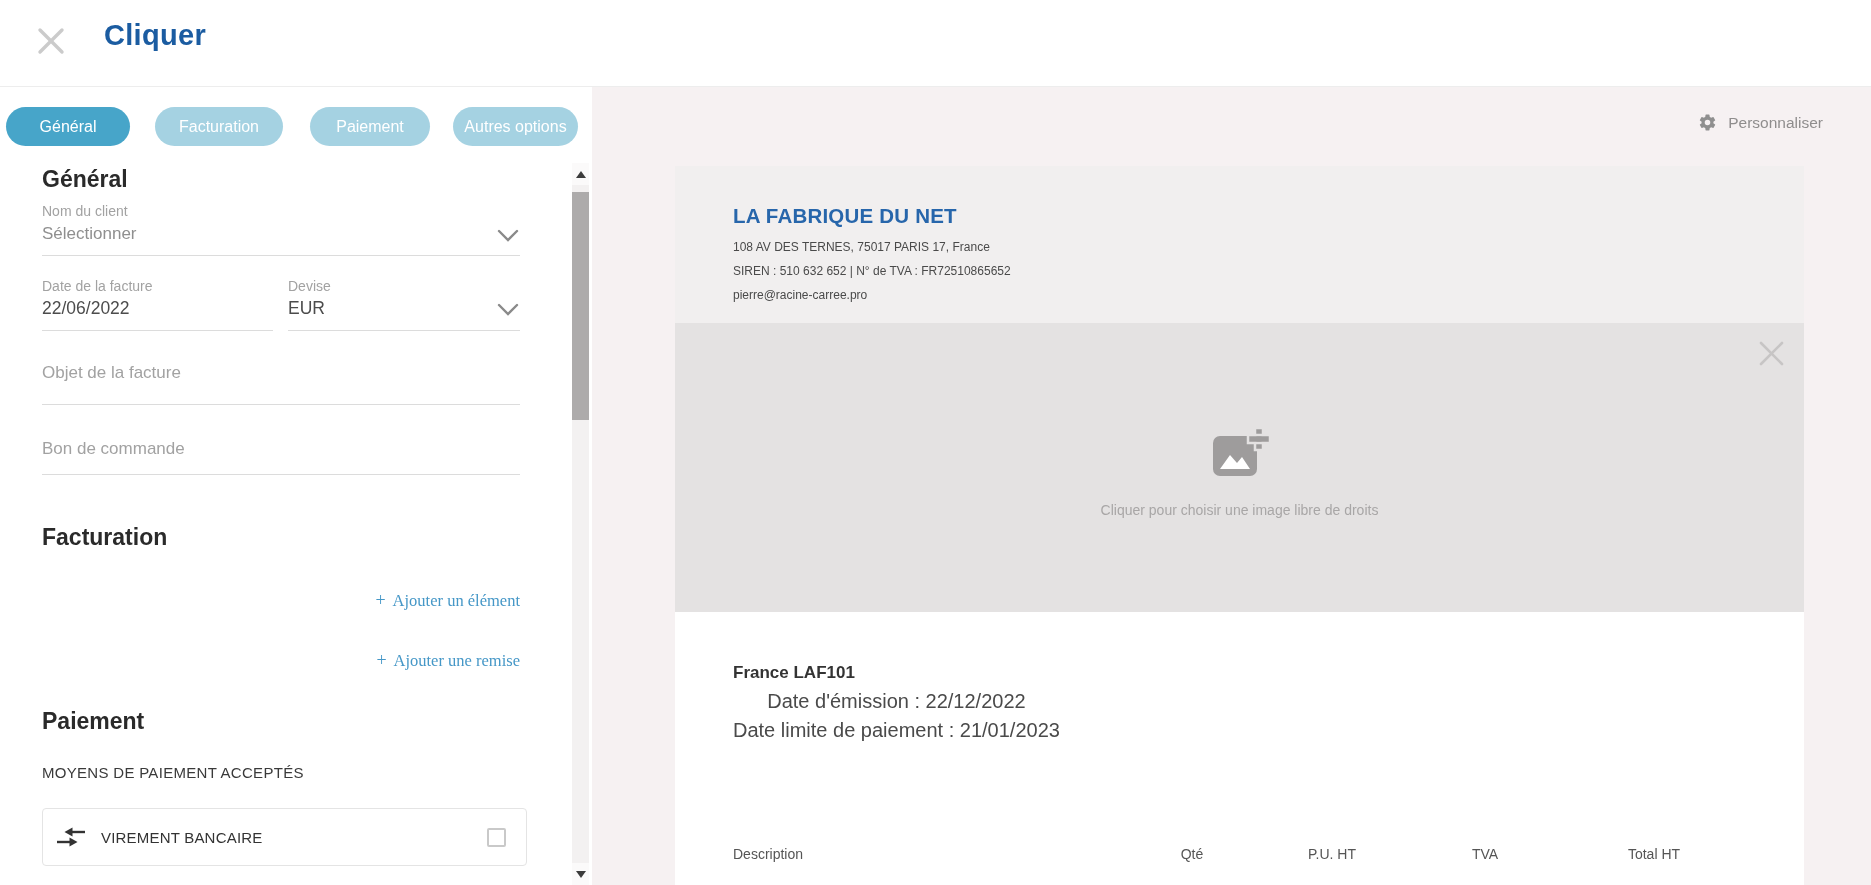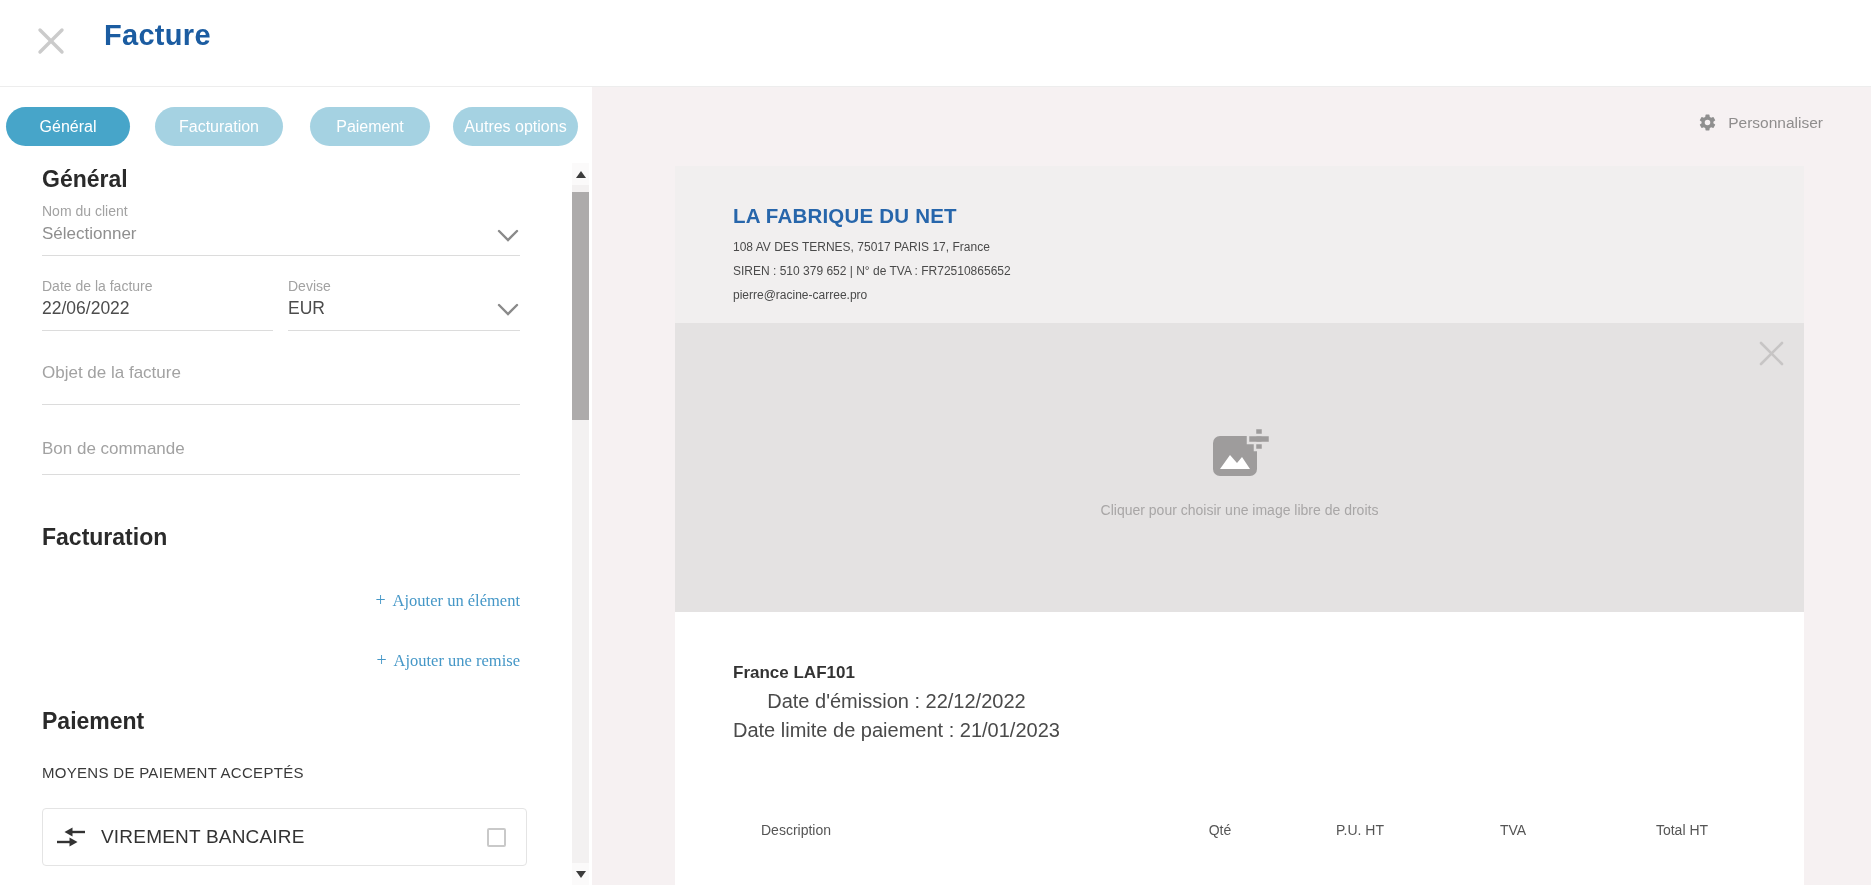--- a/index.html
+++ b/index.html
@@ -97,7 +97,7 @@
       <line x1="4" y1="4" x2="26" y2="26" stroke="#cbcbcb" stroke-width="3.4" stroke-linecap="round"></line>
       <line x1="26" y1="4" x2="4" y2="26" stroke="#cbcbcb" stroke-width="3.4" stroke-linecap="round"></line>
     </svg>
-    <div class="page-title">Facture</div>
+    <div class="page-title">Cliquer</div>
   </div>
 
   <div class="left-panel">

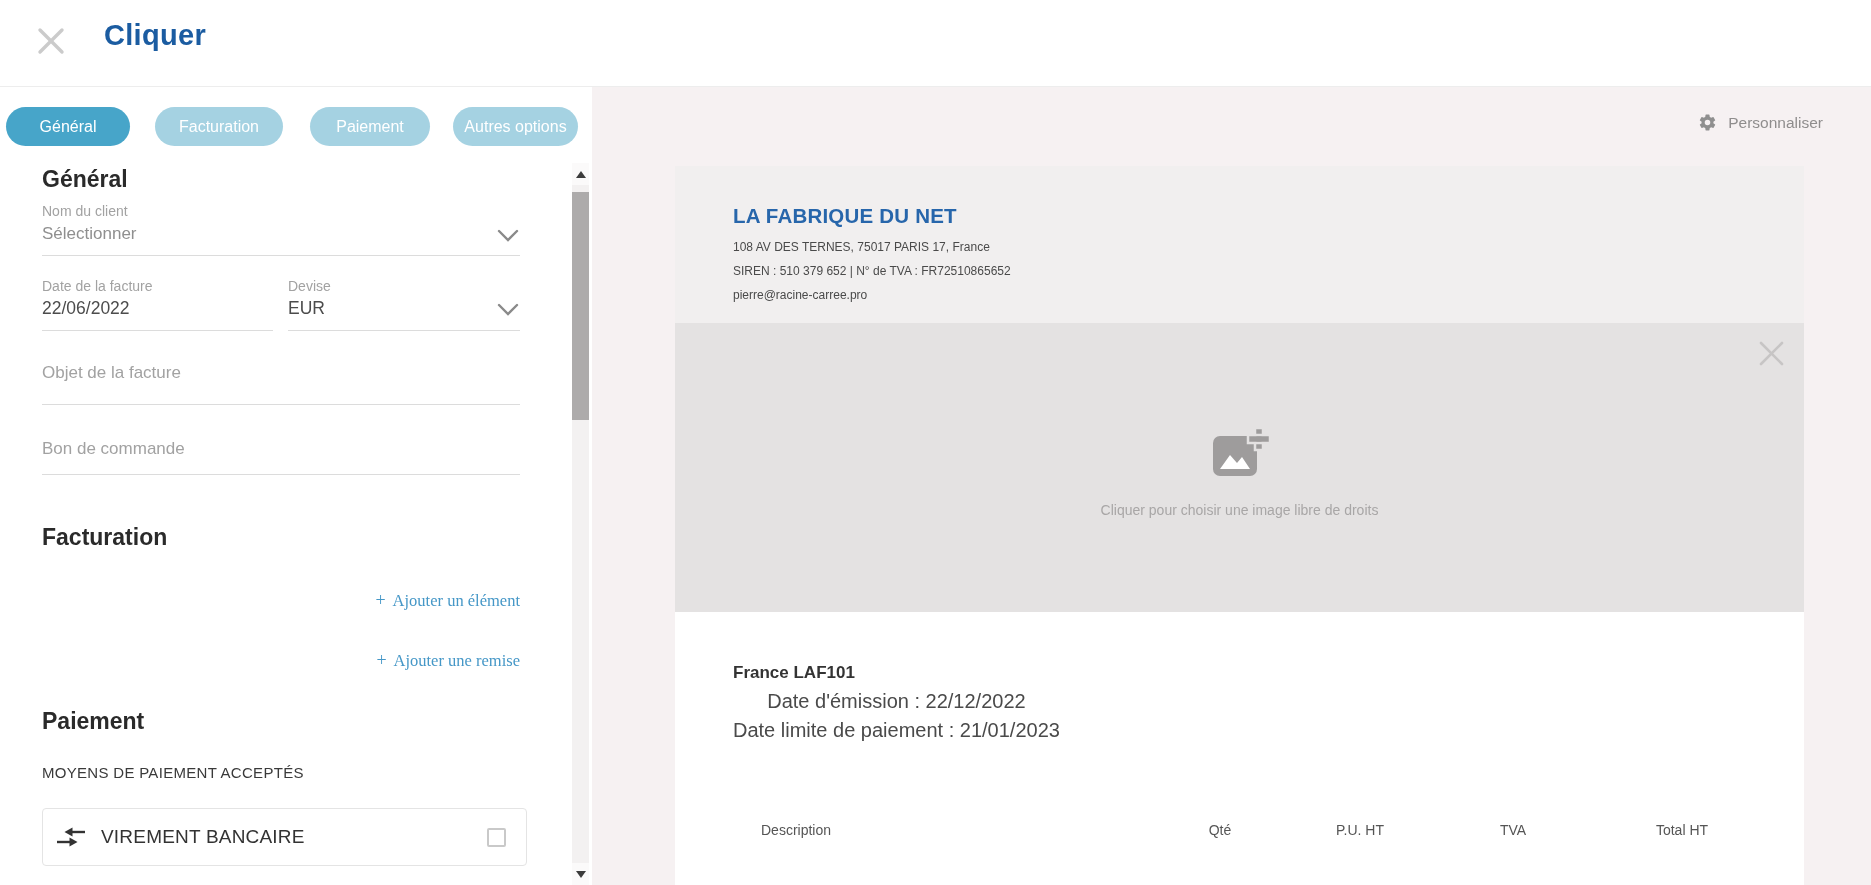--- a/index.html
+++ b/index.html
@@ -182,7 +182,7 @@
       <div class="doc-head">
         <div class="company-name">LA FABRIQUE DU NET</div>
         <div class="company-line first">108 AV DES TERNES, 75017 PARIS 17, France</div>
-        <div class="company-line">SIREN : 510 379 652  | N° de TVA : FR72510865652</div>
+        <div class="company-line">SIREN : 510 632 652  | N° de TVA : FR72510865652</div>
         <div class="company-line">pierre@racine-carree.pro</div>
       </div>
 

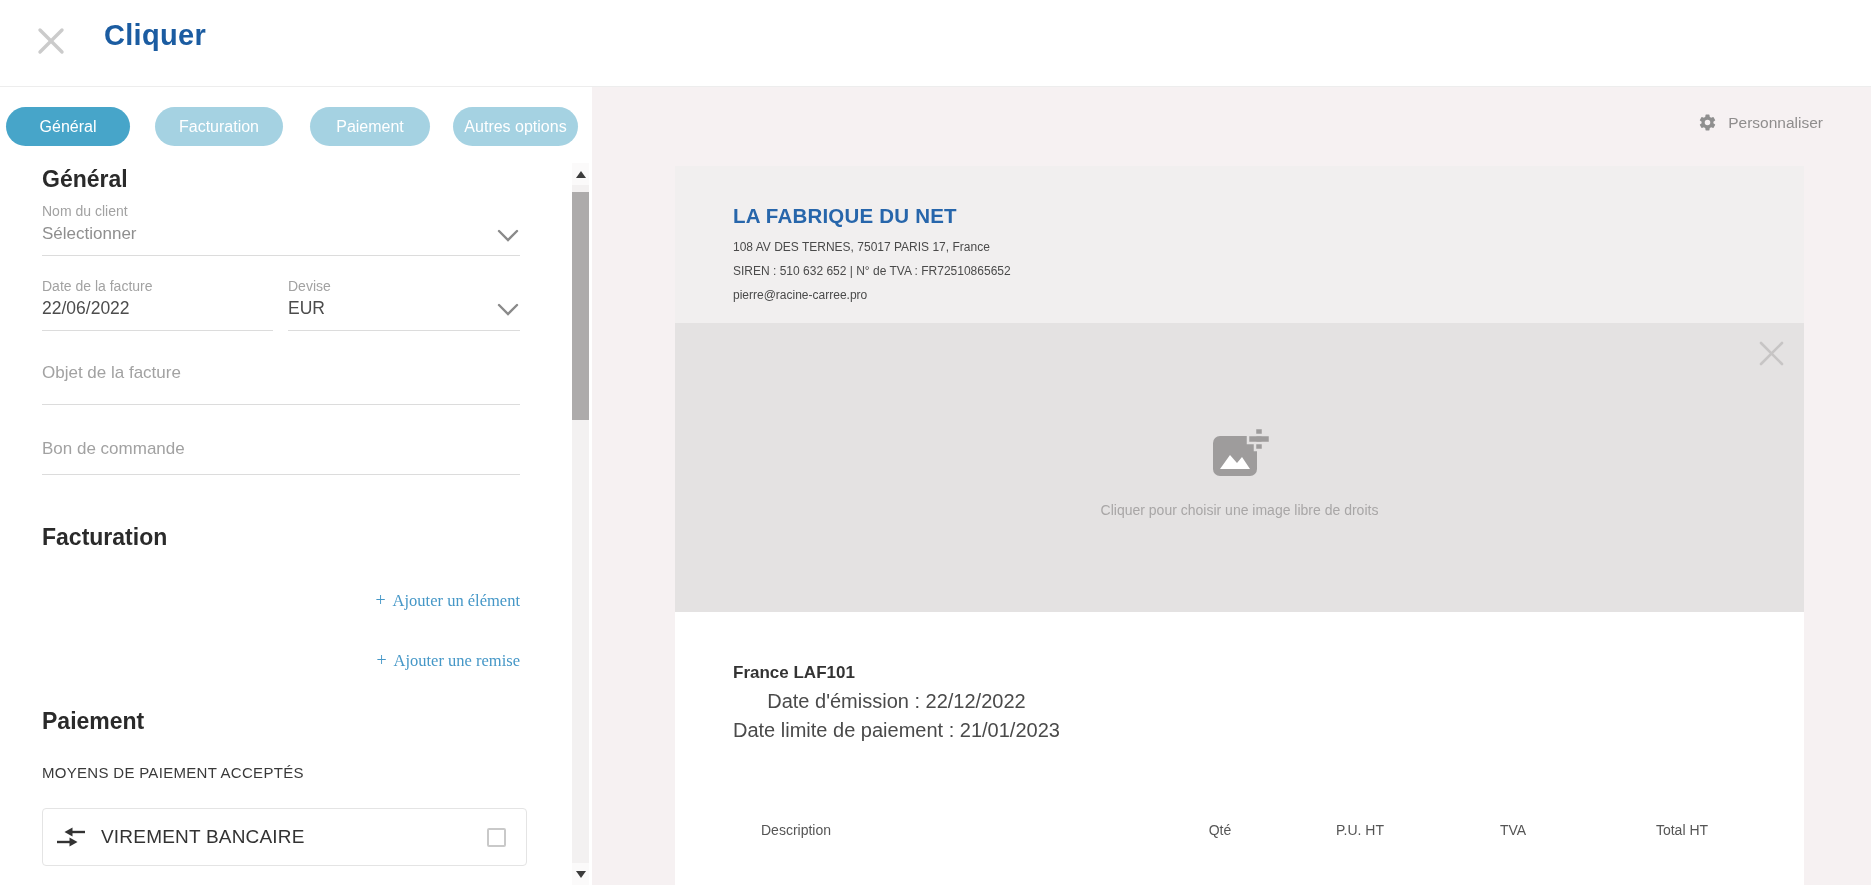--- a/index.html
+++ b/index.html
@@ -43,7 +43,7 @@
   .pay-card { position:absolute; left:0; top:645px; width:485px; height:58px; background:#fff;
               border:1px solid #e4e4e4; border-radius:4px; display:flex; align-items:center;
               padding-left:12px; cursor:pointer; }
-  .pay-card .pc-label { font-size:19px; color:#333; margin-left:14px; letter-spacing:0.2px; }
+  .pay-card .pc-label { font-size:15px; color:#333; margin-left:14px; letter-spacing:0.2px; }
   .pay-check { position:absolute; right:20px; top:19px; width:19px; height:19px;
                border:2px solid #c9c9c9; border-radius:2px; background:#fff; cursor:pointer; }
 

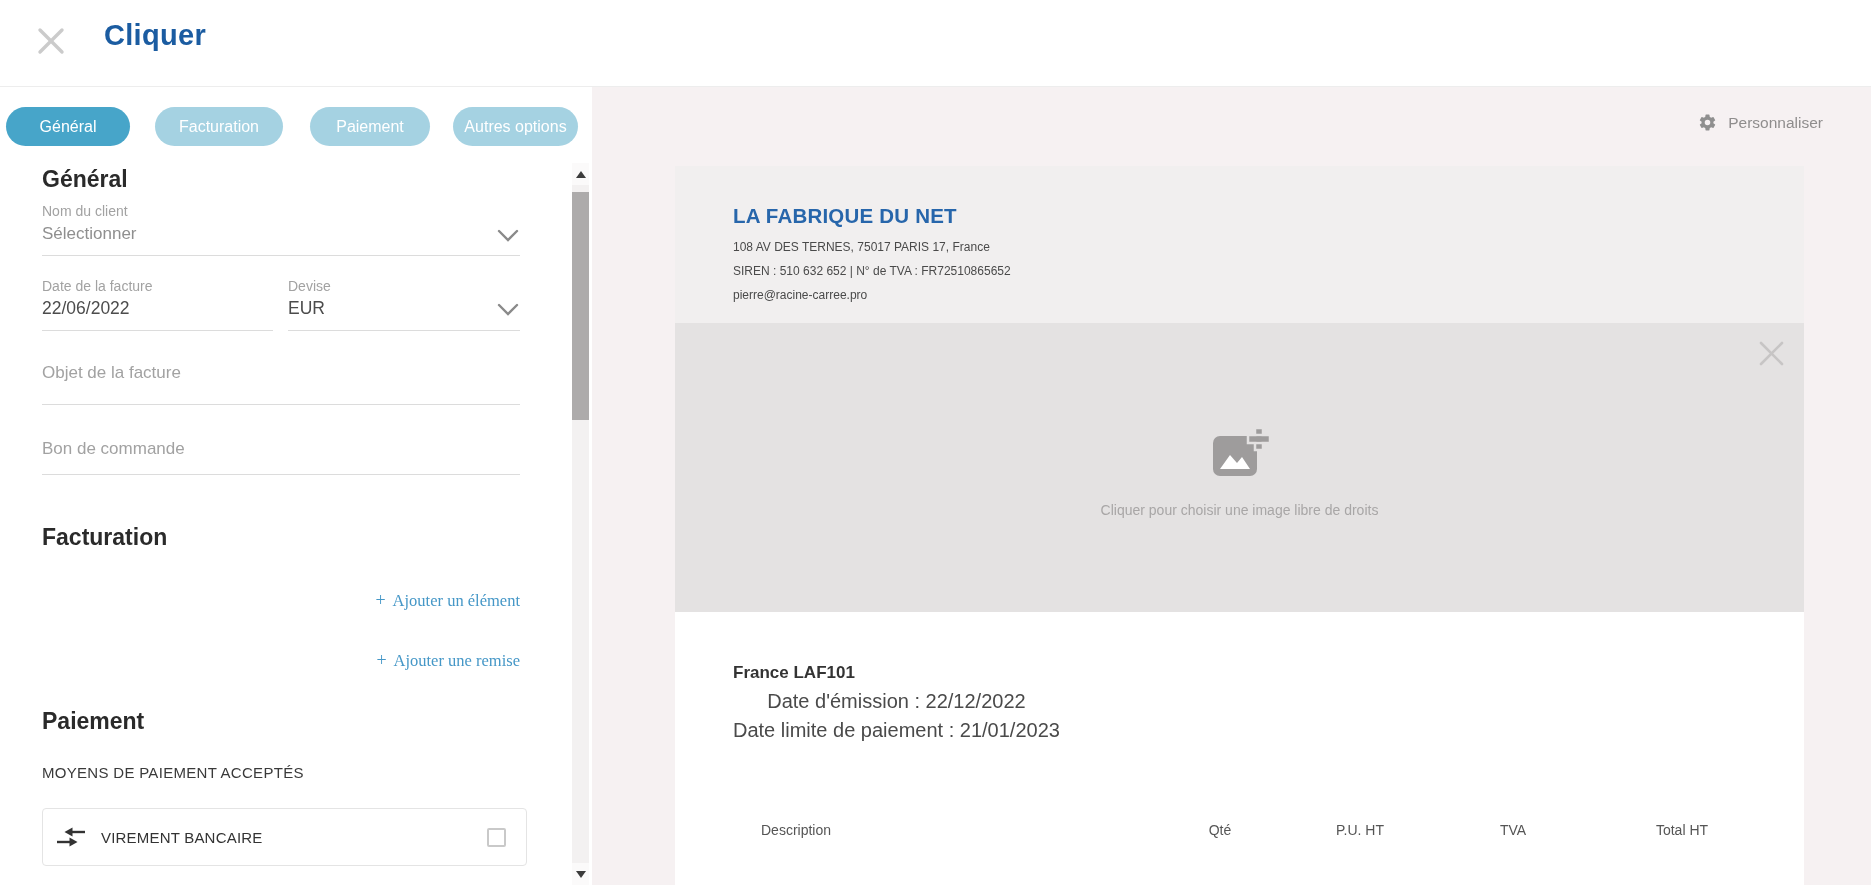--- a/index.html
+++ b/index.html
@@ -82,7 +82,7 @@
   .inv-meta { position:absolute; left:58px; top:46px; }
   .inv-number { font-size:17px; font-weight:700; color:#333; line-height:29px; }
   .inv-line { font-size:20px; color:#4a4a4a; line-height:29px;text-align:center; }
-  .tbl-head { position:absolute; left:0; top:210px; width:100%; height:20px;margin-left:28px; }
+  .tbl-head { position:absolute; left:0; top:234px; width:100%; height:20px; }
   .th { position:absolute; font-size:14px; color:#555; }
   .th-desc { left:58px; }
   .th-c { transform:translateX(-50%); }

